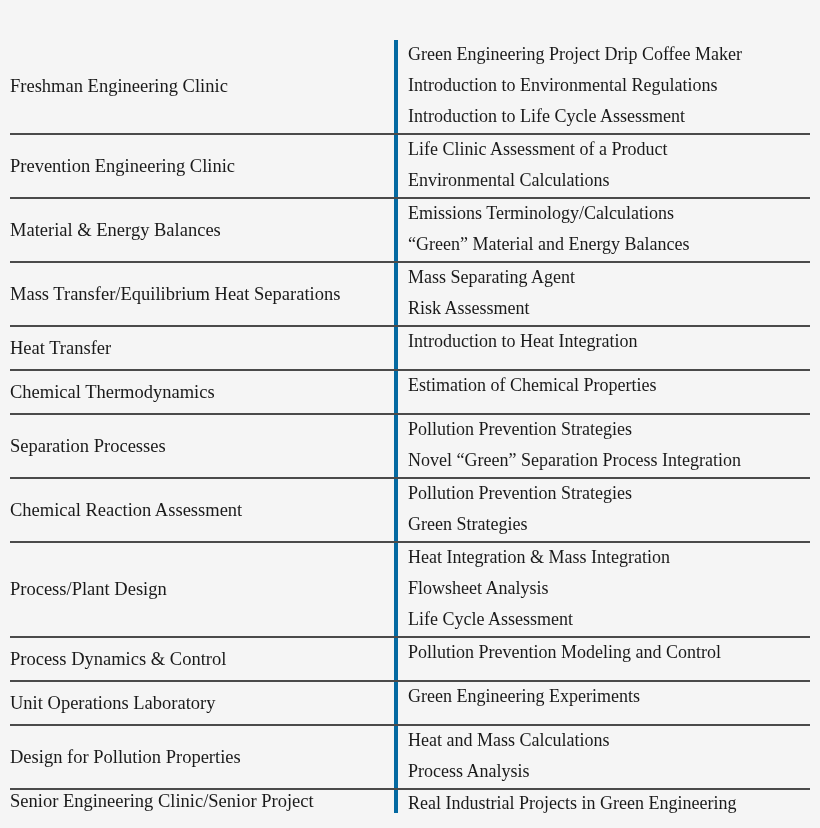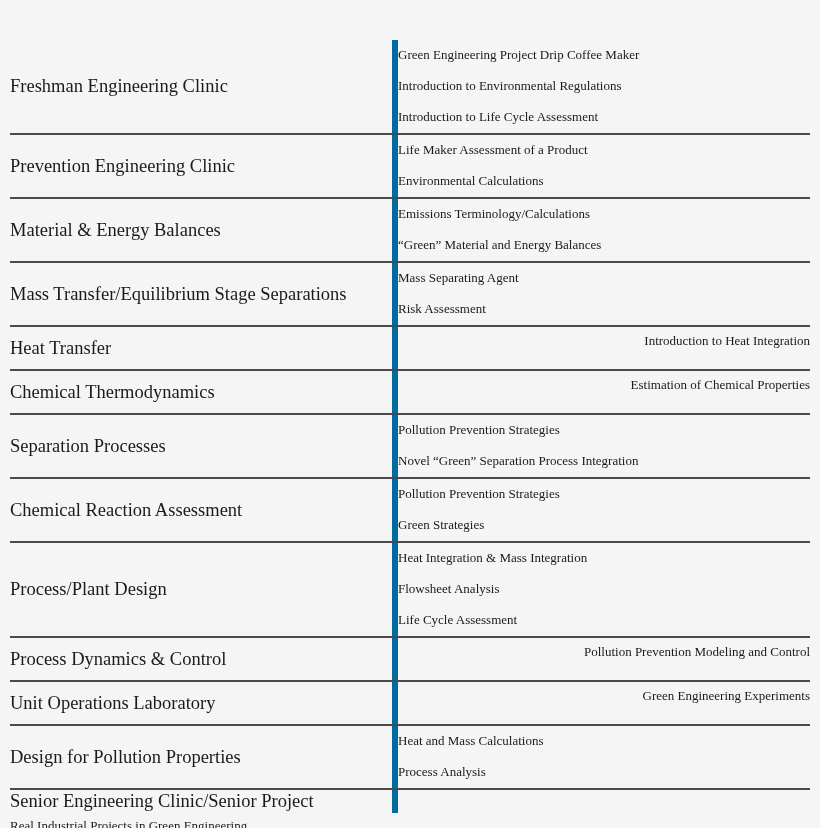--- a/index.html
+++ b/index.html
@@ -43,7 +43,8 @@
     .cell-right {
       flex: 1;
       box-sizing: border-box;
-      font-size: 13px;
+      padding-left: 10px;
+      font-size: 18px;
     }
     .topic {
       height: 31px;

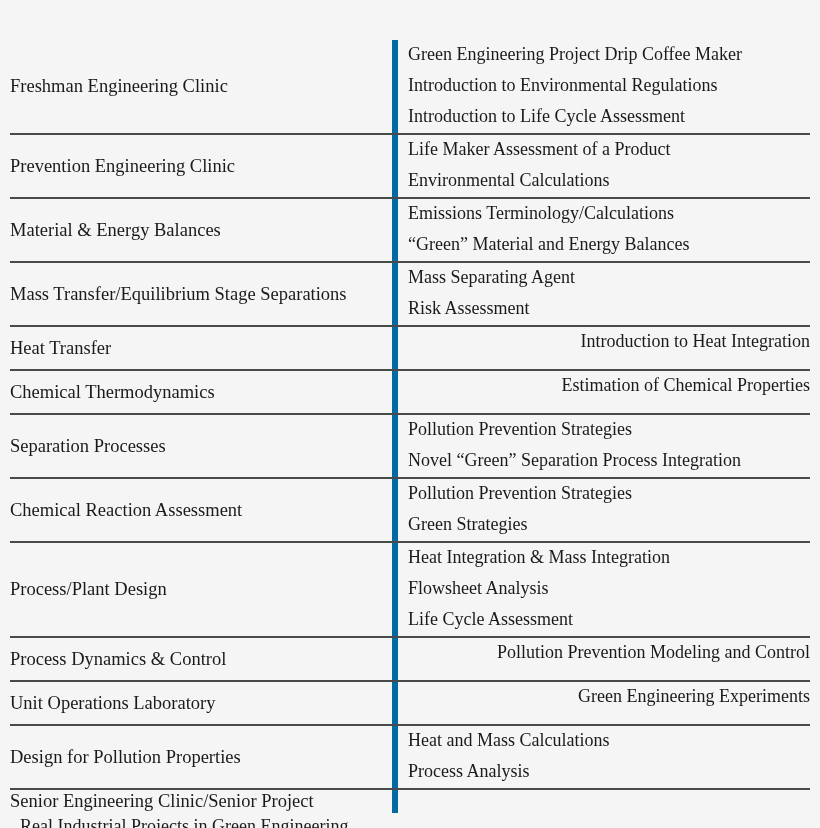--- a/index.html
+++ b/index.html
@@ -33,7 +33,7 @@
     .cell-left {
       width: 388px;
       box-sizing: border-box;
-      border-right: 6px solid #0369a1;
+      border-right: 4px solid #0369a1;
       display: flex;
       align-items: center;
       font-size: 18.5px;

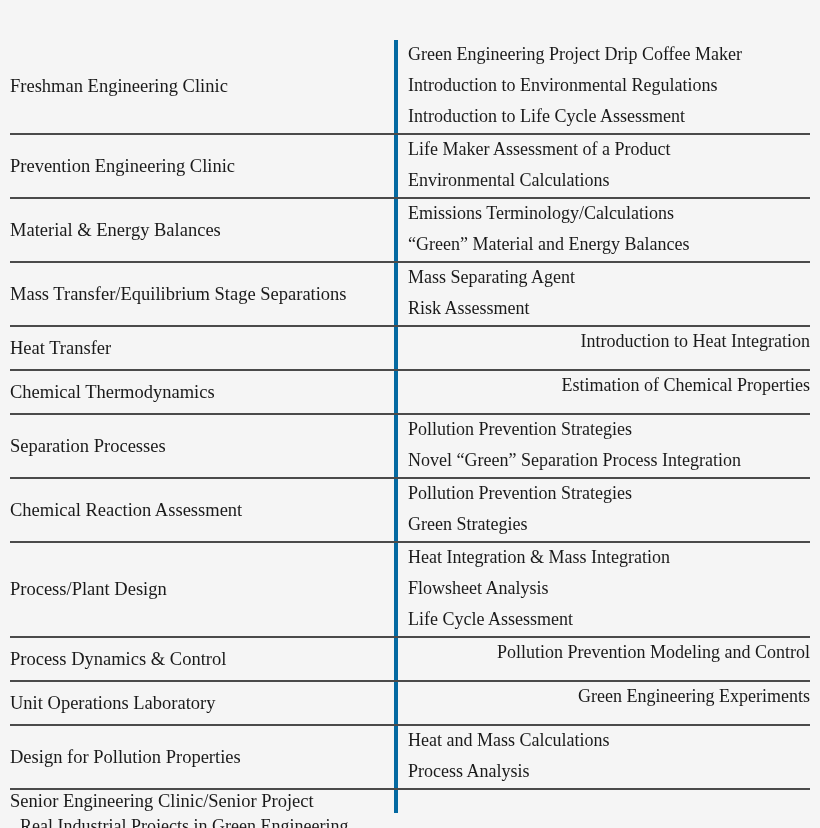--- a/index.html
+++ b/index.html
@@ -71,7 +71,7 @@
   <div class="row">
     <div class="cell-left">Prevention Engineering Clinic</div>
     <div class="cell-right">
-      <div class="topic">Life Maker Assessment of a Product</div>
+      <div class="topic">Life Clinic Assessment of a Product</div>
       <div class="topic">Environmental Calculations</div>
     </div>
   </div>

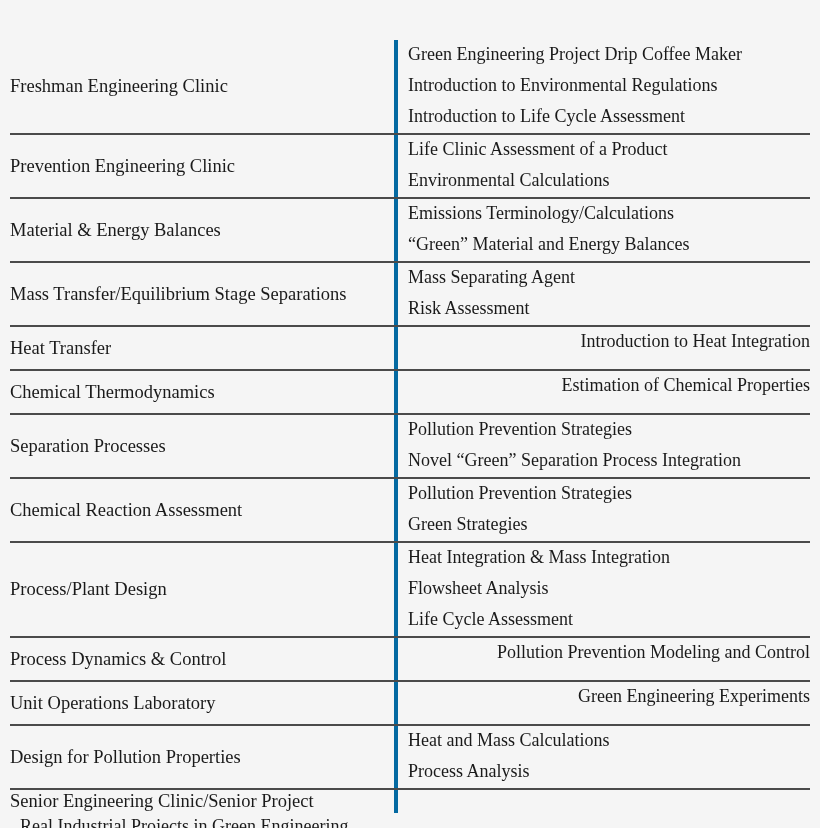--- a/index.html
+++ b/index.html
@@ -85,7 +85,7 @@
   </div>
 
   <div class="row">
-    <div class="cell-left">Mass Transfer/Equilibrium Stage Separations</div>
+    <div class="cell-left">Mass Transfer/Equilibrium Heat Separations</div>
     <div class="cell-right">
       <div class="topic">Mass Separating Agent</div>
       <div class="topic">Risk Assessment</div>

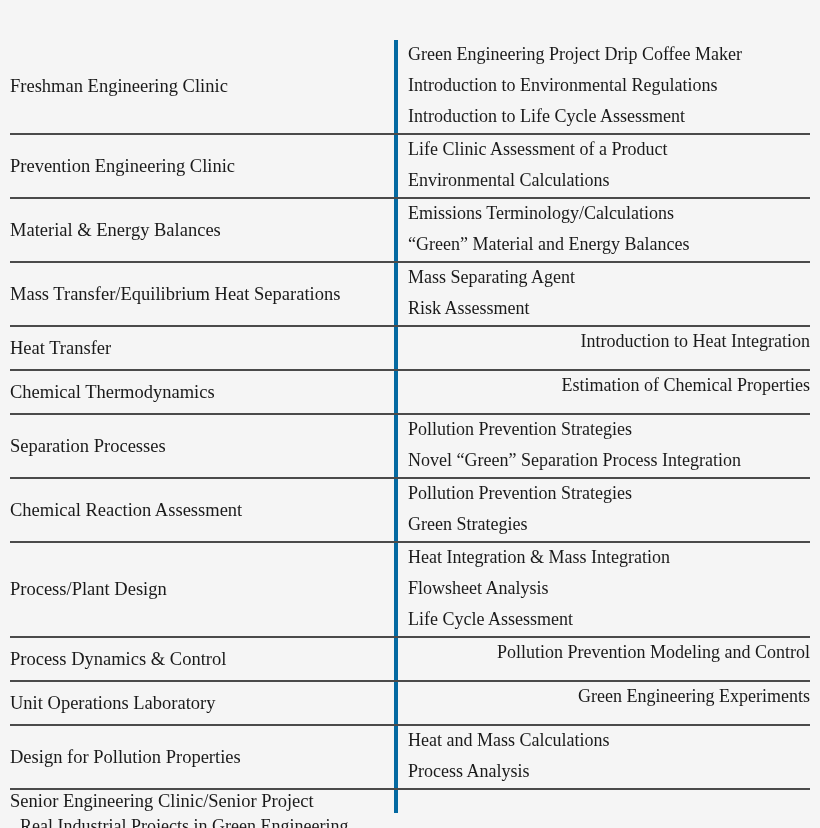--- a/index.html
+++ b/index.html
@@ -51,7 +51,7 @@
       line-height: 29px;
       white-space: nowrap;
     }
-    .row.single .topic { height: 42px; line-height: 28px; text-align: right; }
+    .row.single .topic { height: 42px; line-height: 28px; }
     .row.last .topic { height: 14px; line-height: 26px; }
   </style>
 </head>

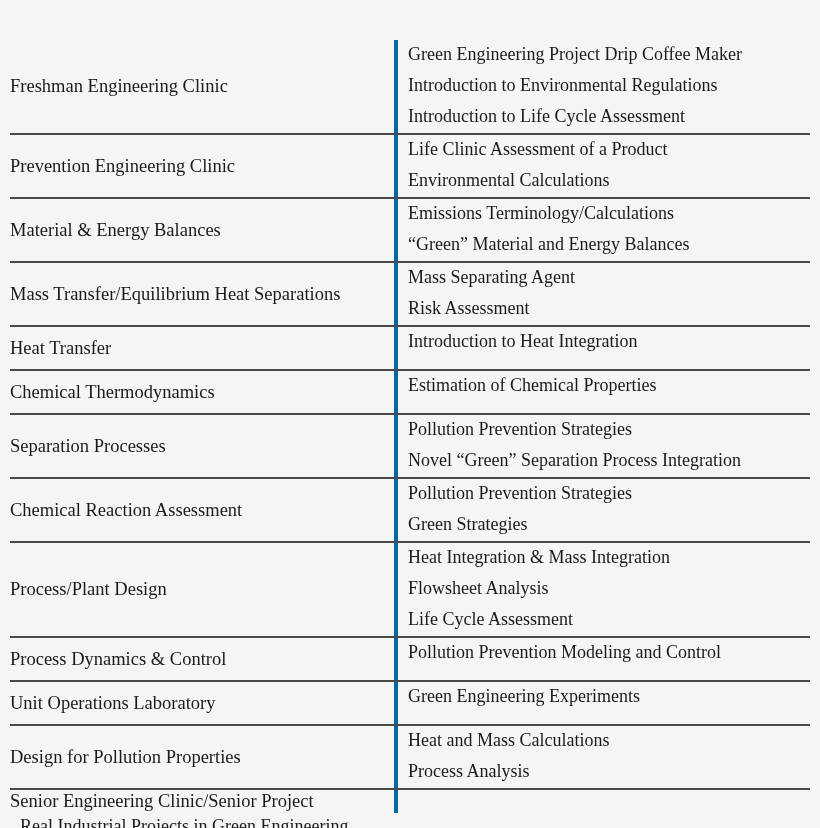--- a/index.html
+++ b/index.html
@@ -28,7 +28,6 @@
     }
     .row.last {
       border-bottom: none;
-      flex-direction: column;
     }
     .cell-left {
       width: 388px;

